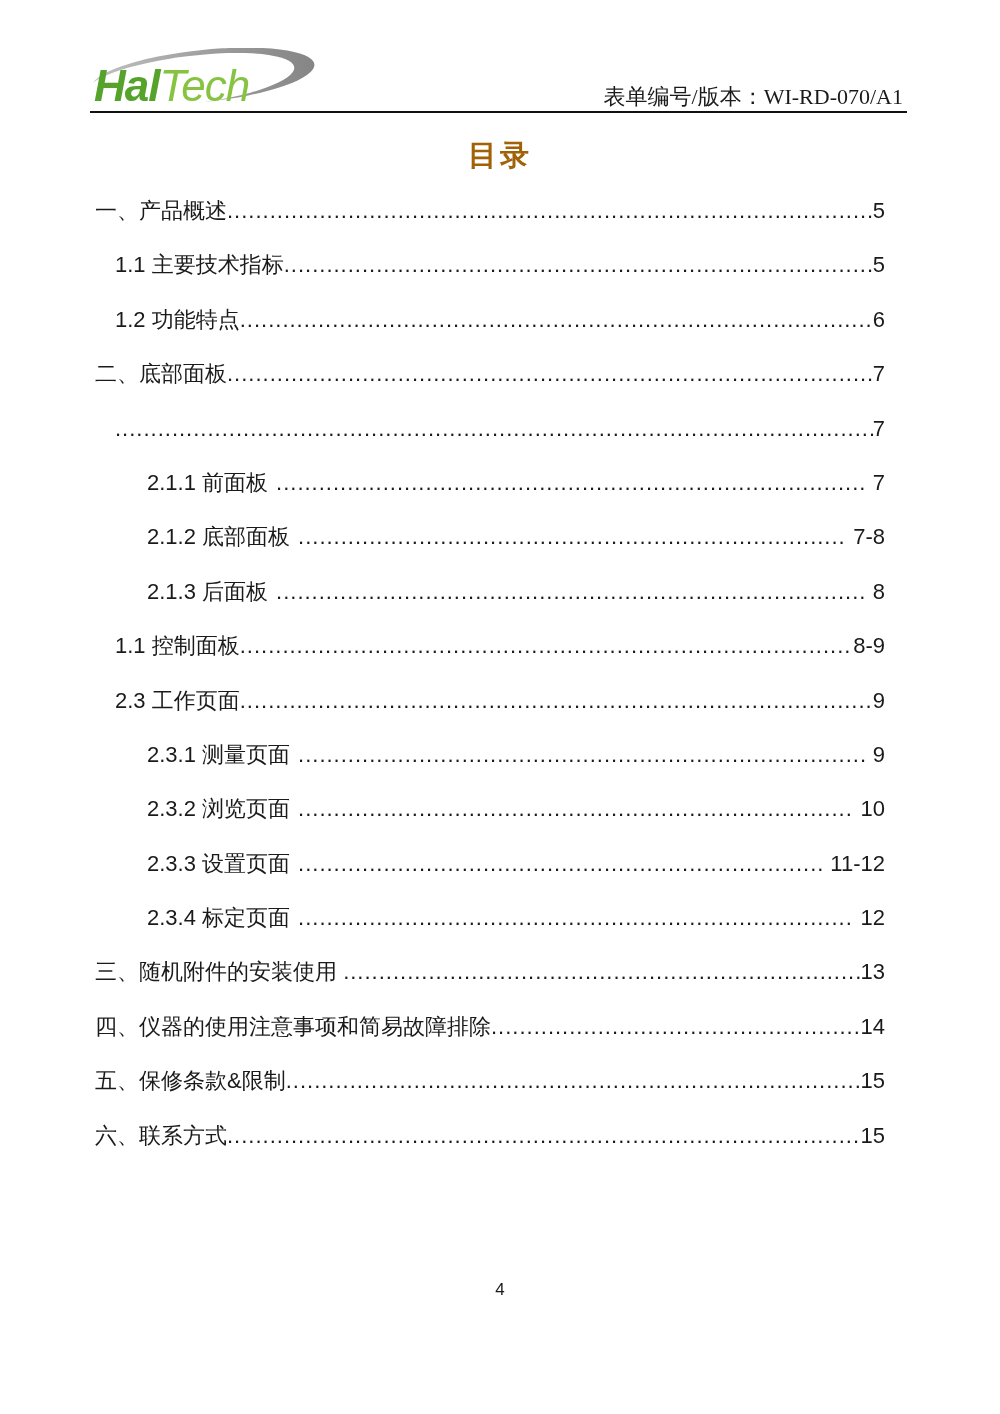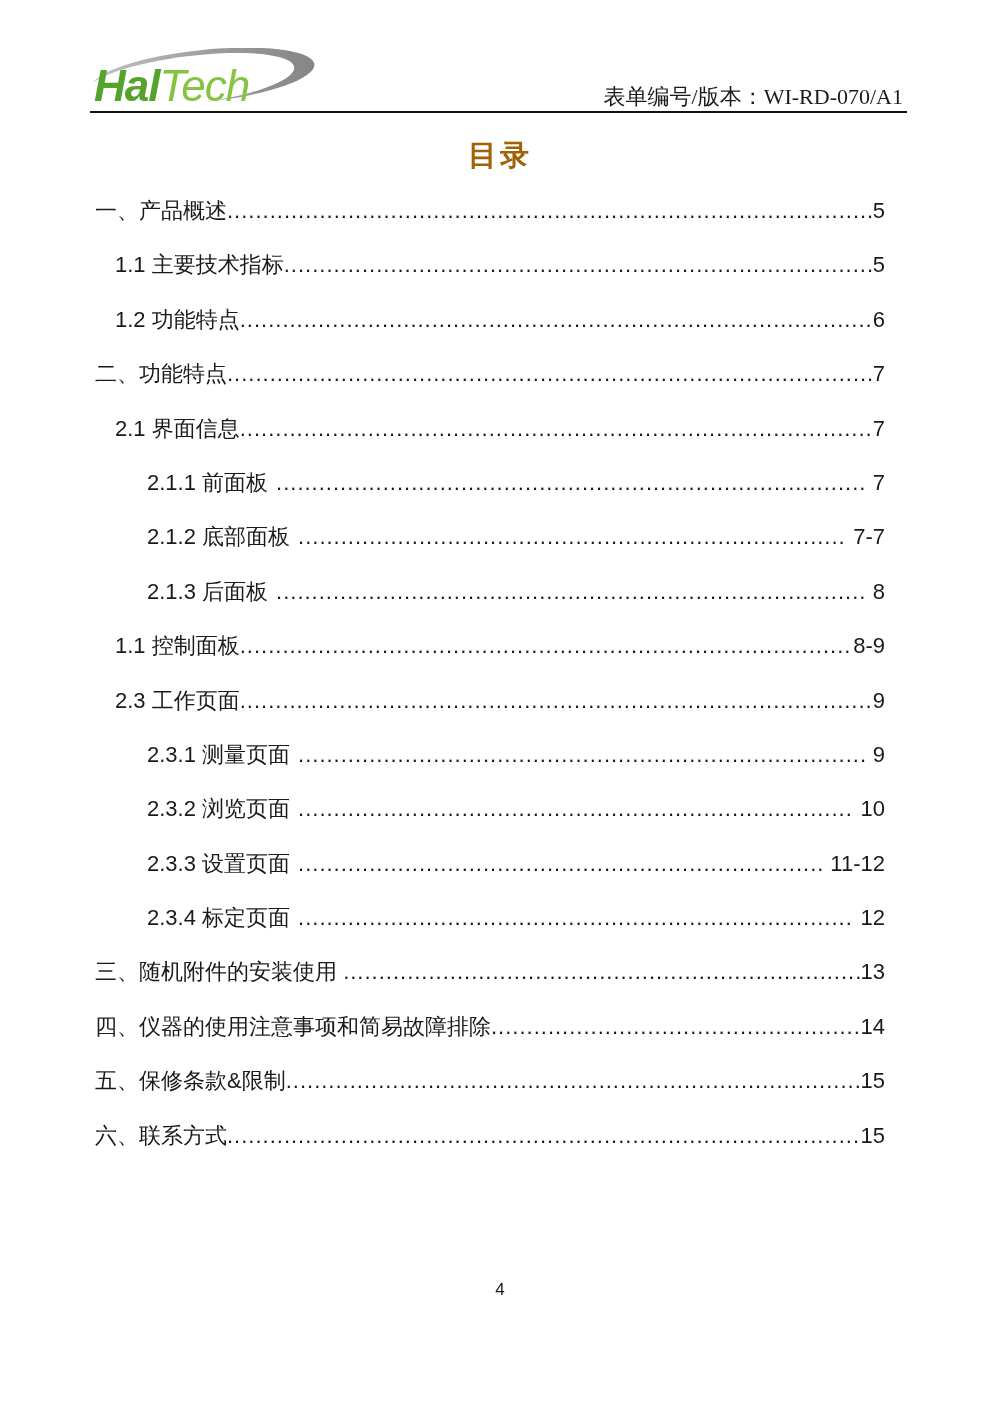--- a/index.html
+++ b/index.html
@@ -145,7 +145,7 @@
         <span class="toc-page">6</span>
       </div>
       <div class="toc-row lvl1">
-        <span class="toc-label">二、功能特点</span>
+        <span class="toc-label">二、底部面板</span>
         <span class="toc-dots">....................................................................................................................................................................................................................................................................</span>
         <span class="toc-page">7</span>
       </div>

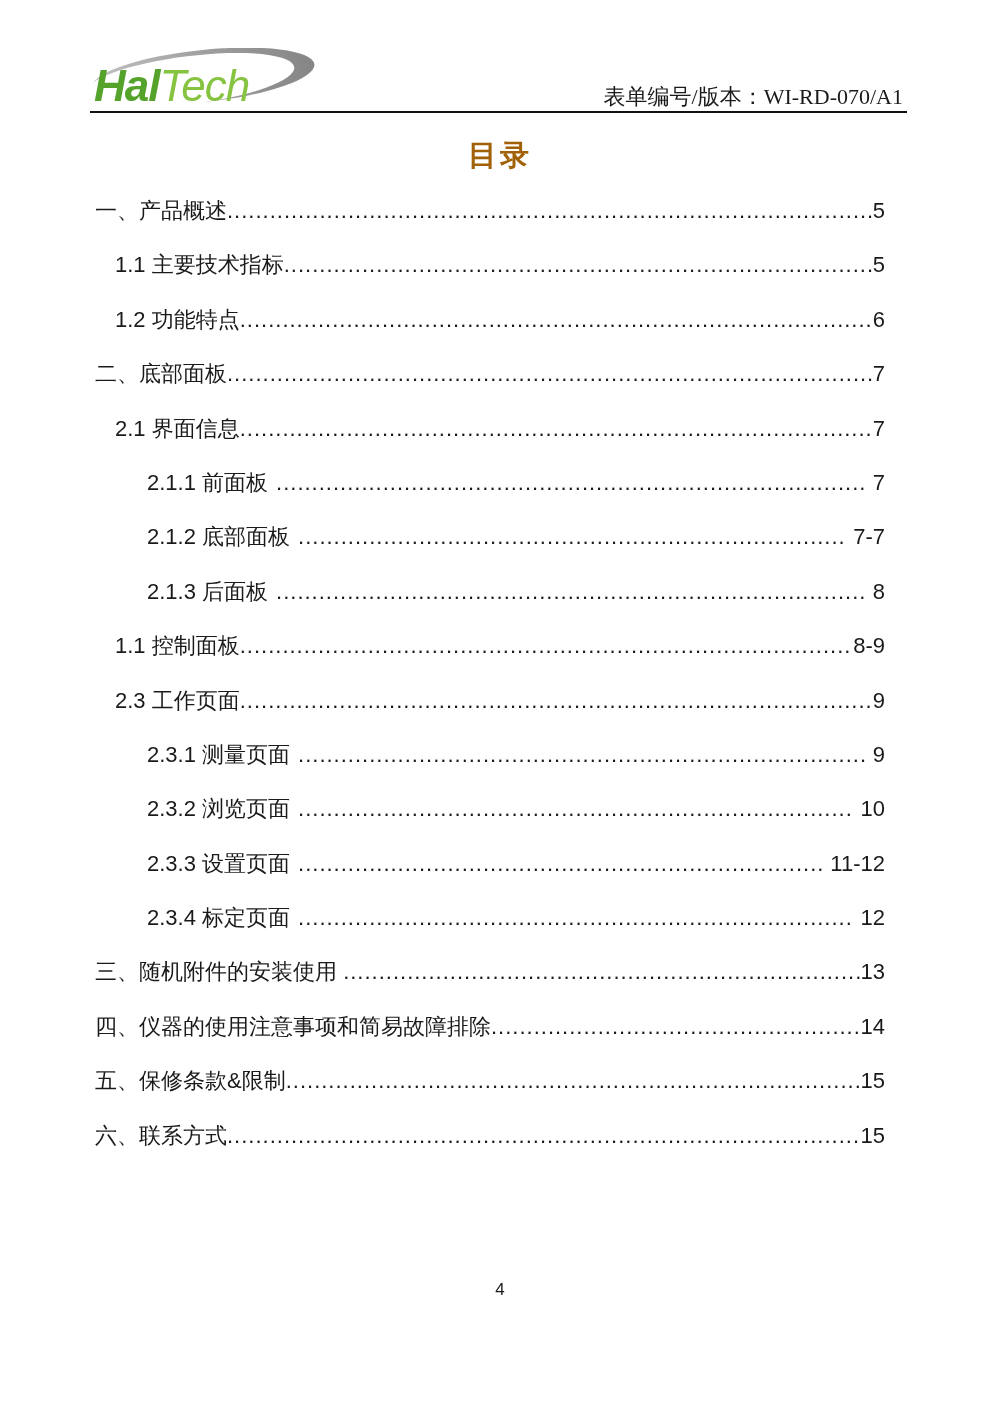--- a/index.html
+++ b/index.html
@@ -150,7 +150,6 @@
         <span class="toc-page">7</span>
       </div>
       <div class="toc-row lvl2">
-        <span class="toc-label">2.1 界面信息</span>
         <span class="toc-dots">....................................................................................................................................................................................................................................................................</span>
         <span class="toc-page">7</span>
       </div>

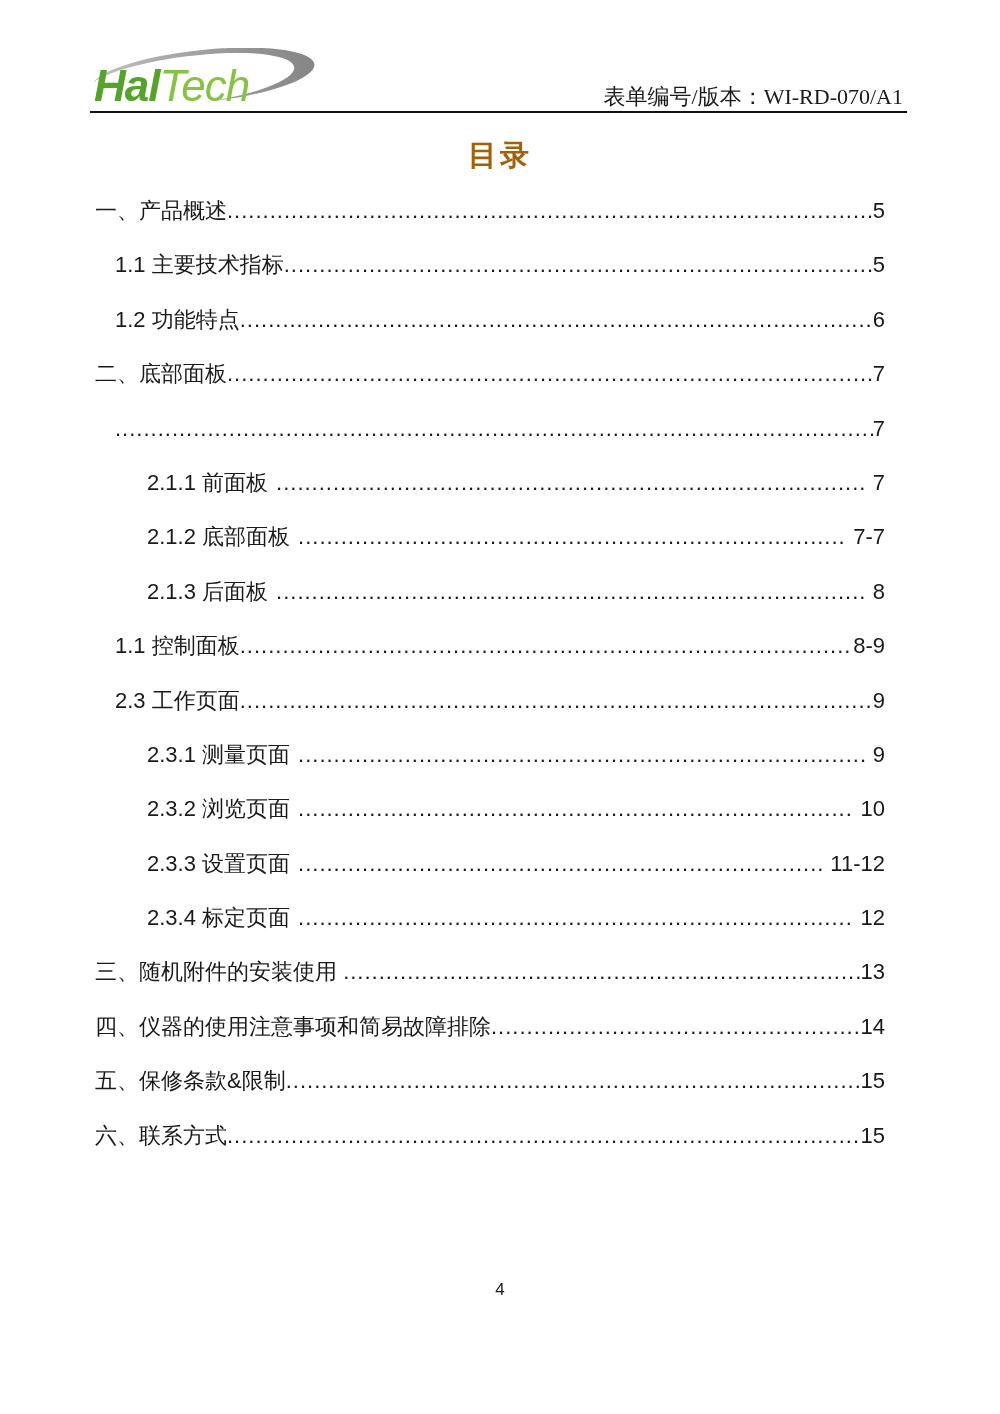--- a/index.html
+++ b/index.html
@@ -161,7 +161,7 @@
       <div class="toc-row lvl3">
         <span class="toc-label">2.1.2 底部面板</span>
         <span class="toc-dots">....................................................................................................................................................................................................................................................................</span>
-        <span class="toc-page">7-7</span>
+        <span class="toc-page">7-8</span>
       </div>
       <div class="toc-row lvl3">
         <span class="toc-label">2.1.3 后面板</span>

